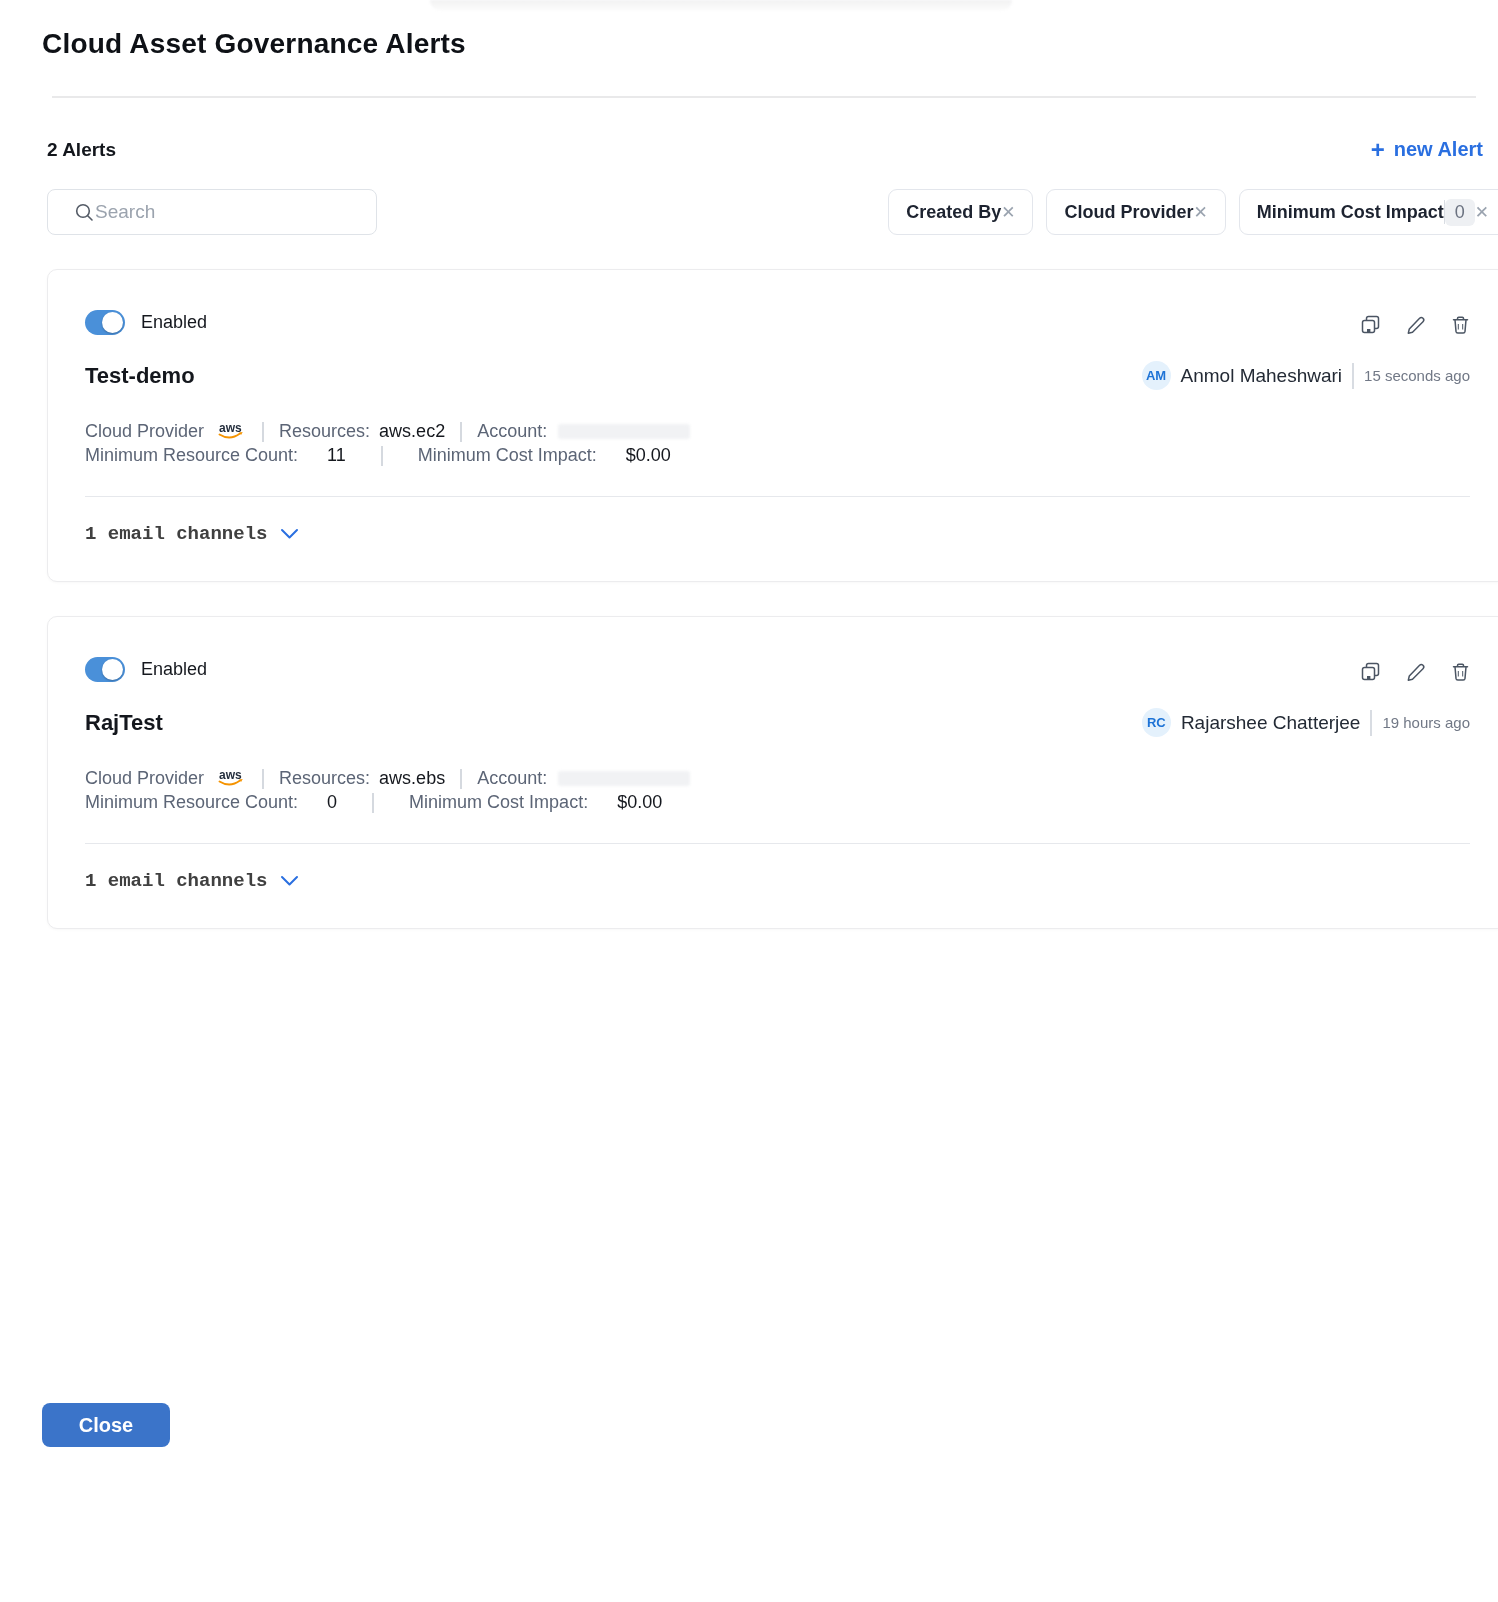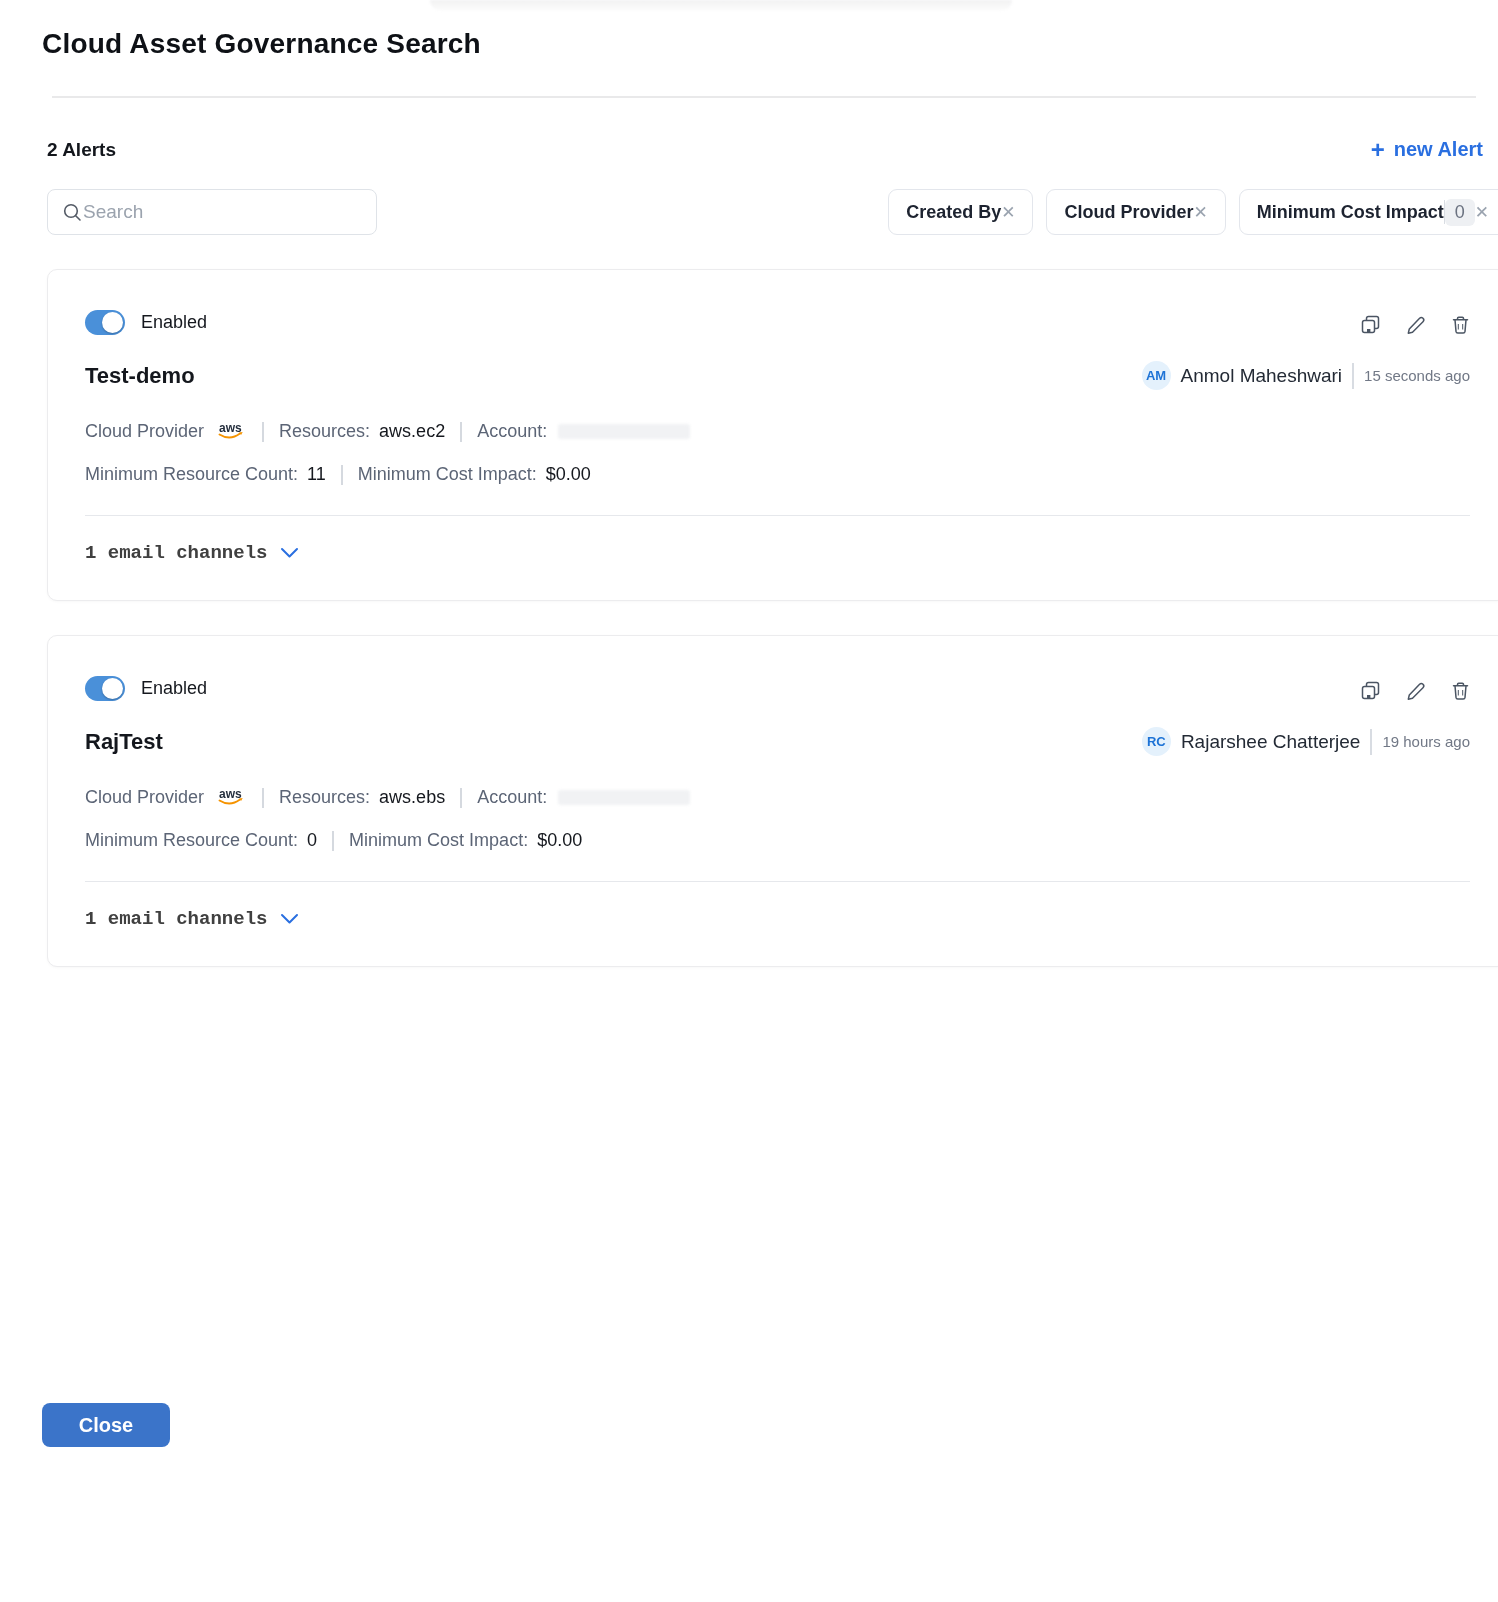--- a/index.html
+++ b/index.html
@@ -133,7 +133,7 @@
 <div class="ghost-top-bar"></div>
 
 <div class="page-header">
-  <div class="page-title">Cloud Asset Governance Search</div>
+  <div class="page-title">Cloud Asset Governance Alerts</div>
 </div>
 <div class="title-divider"></div>
 

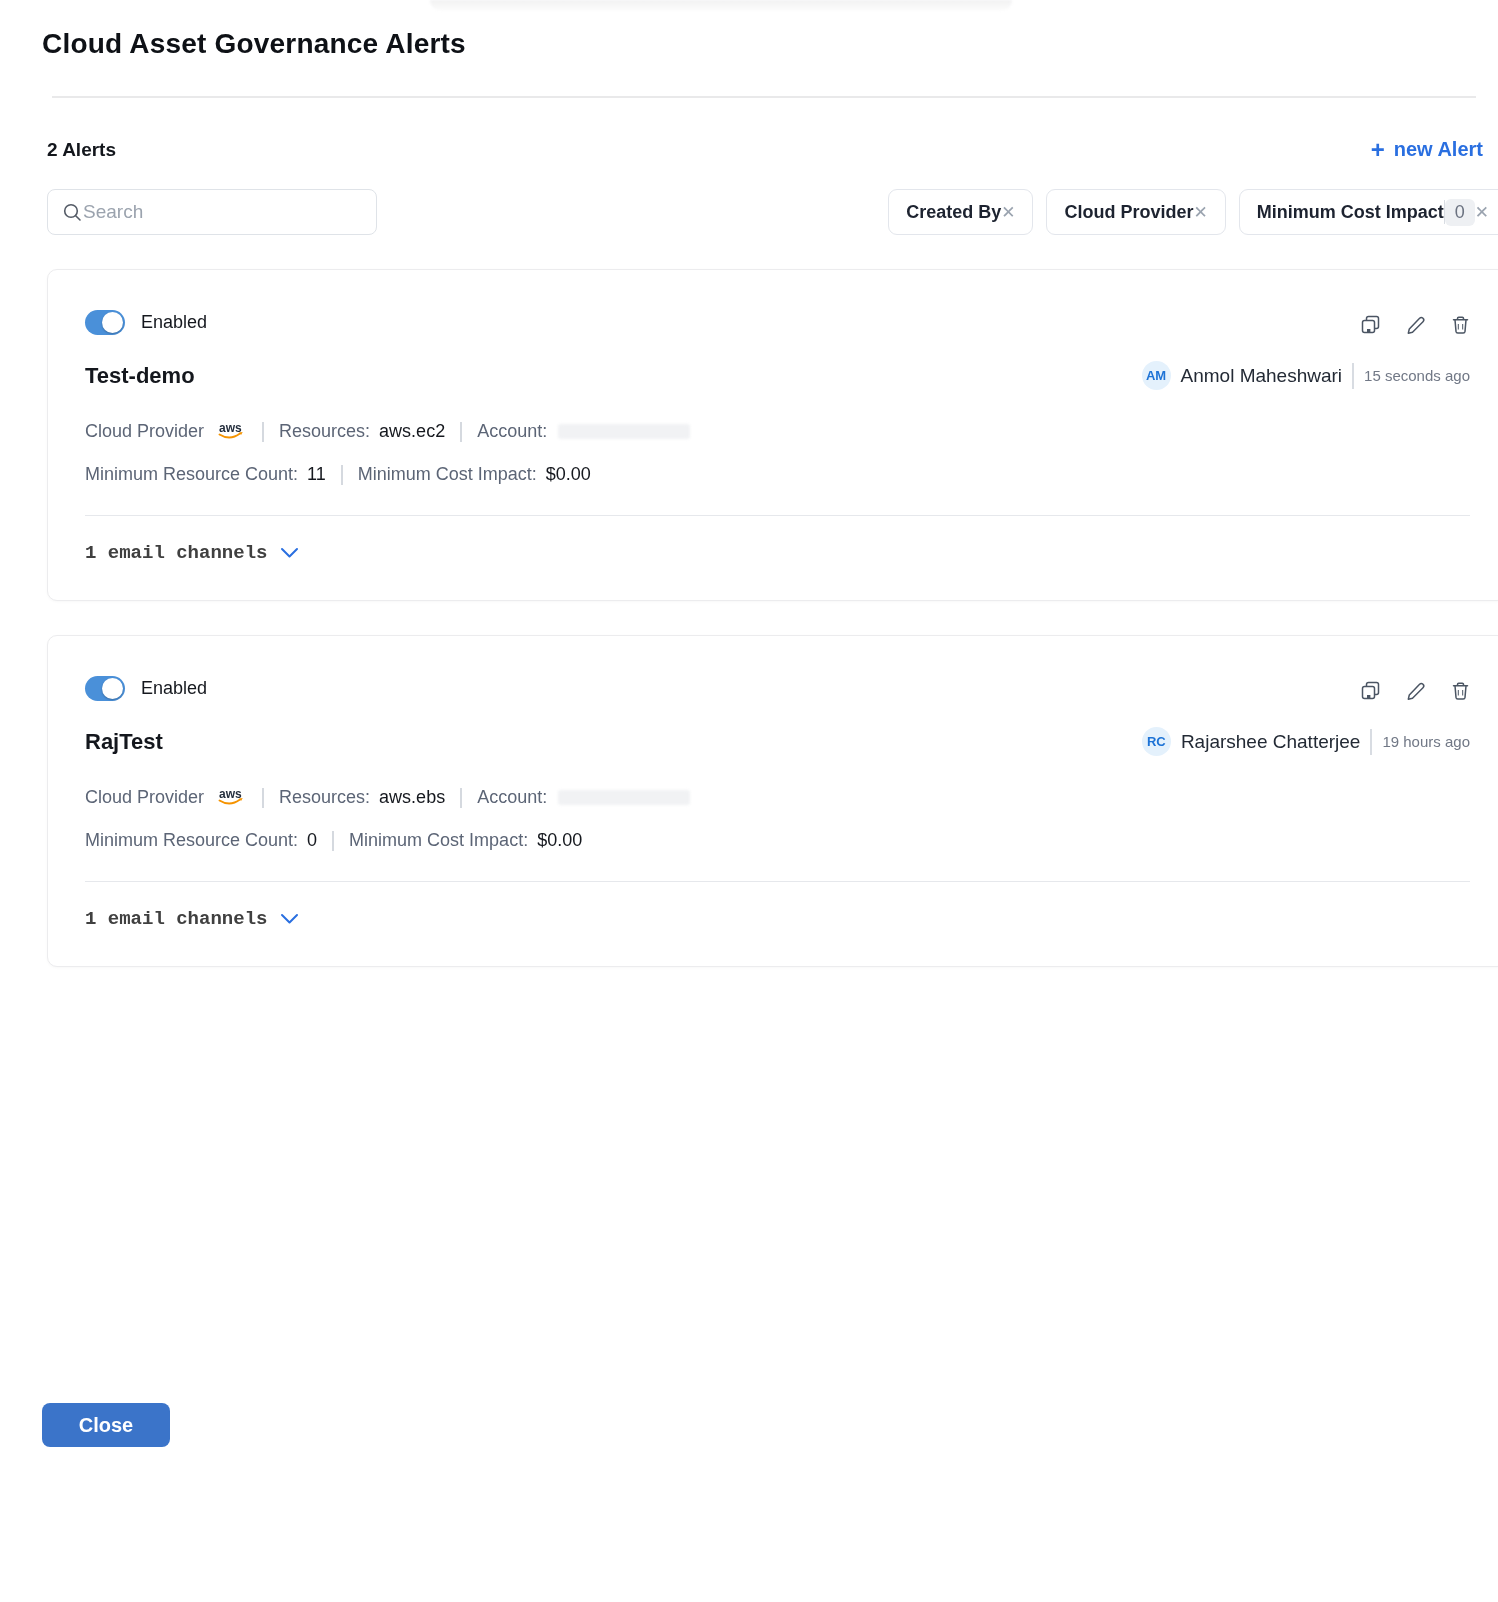--- a/index.html
+++ b/index.html
@@ -40,7 +40,7 @@
     display: flex; align-items: center; gap: 0;
     width: 330px; height: 46px;
     border: 1px solid #dfe3e8; border-radius: 8px;
-    padding: 0 14px; background: #fff;
+    padding: 0 26px; background: #fff;
   }
   .search-box input {
     border: none; outline: none; flex: 1; font-size: 19px;

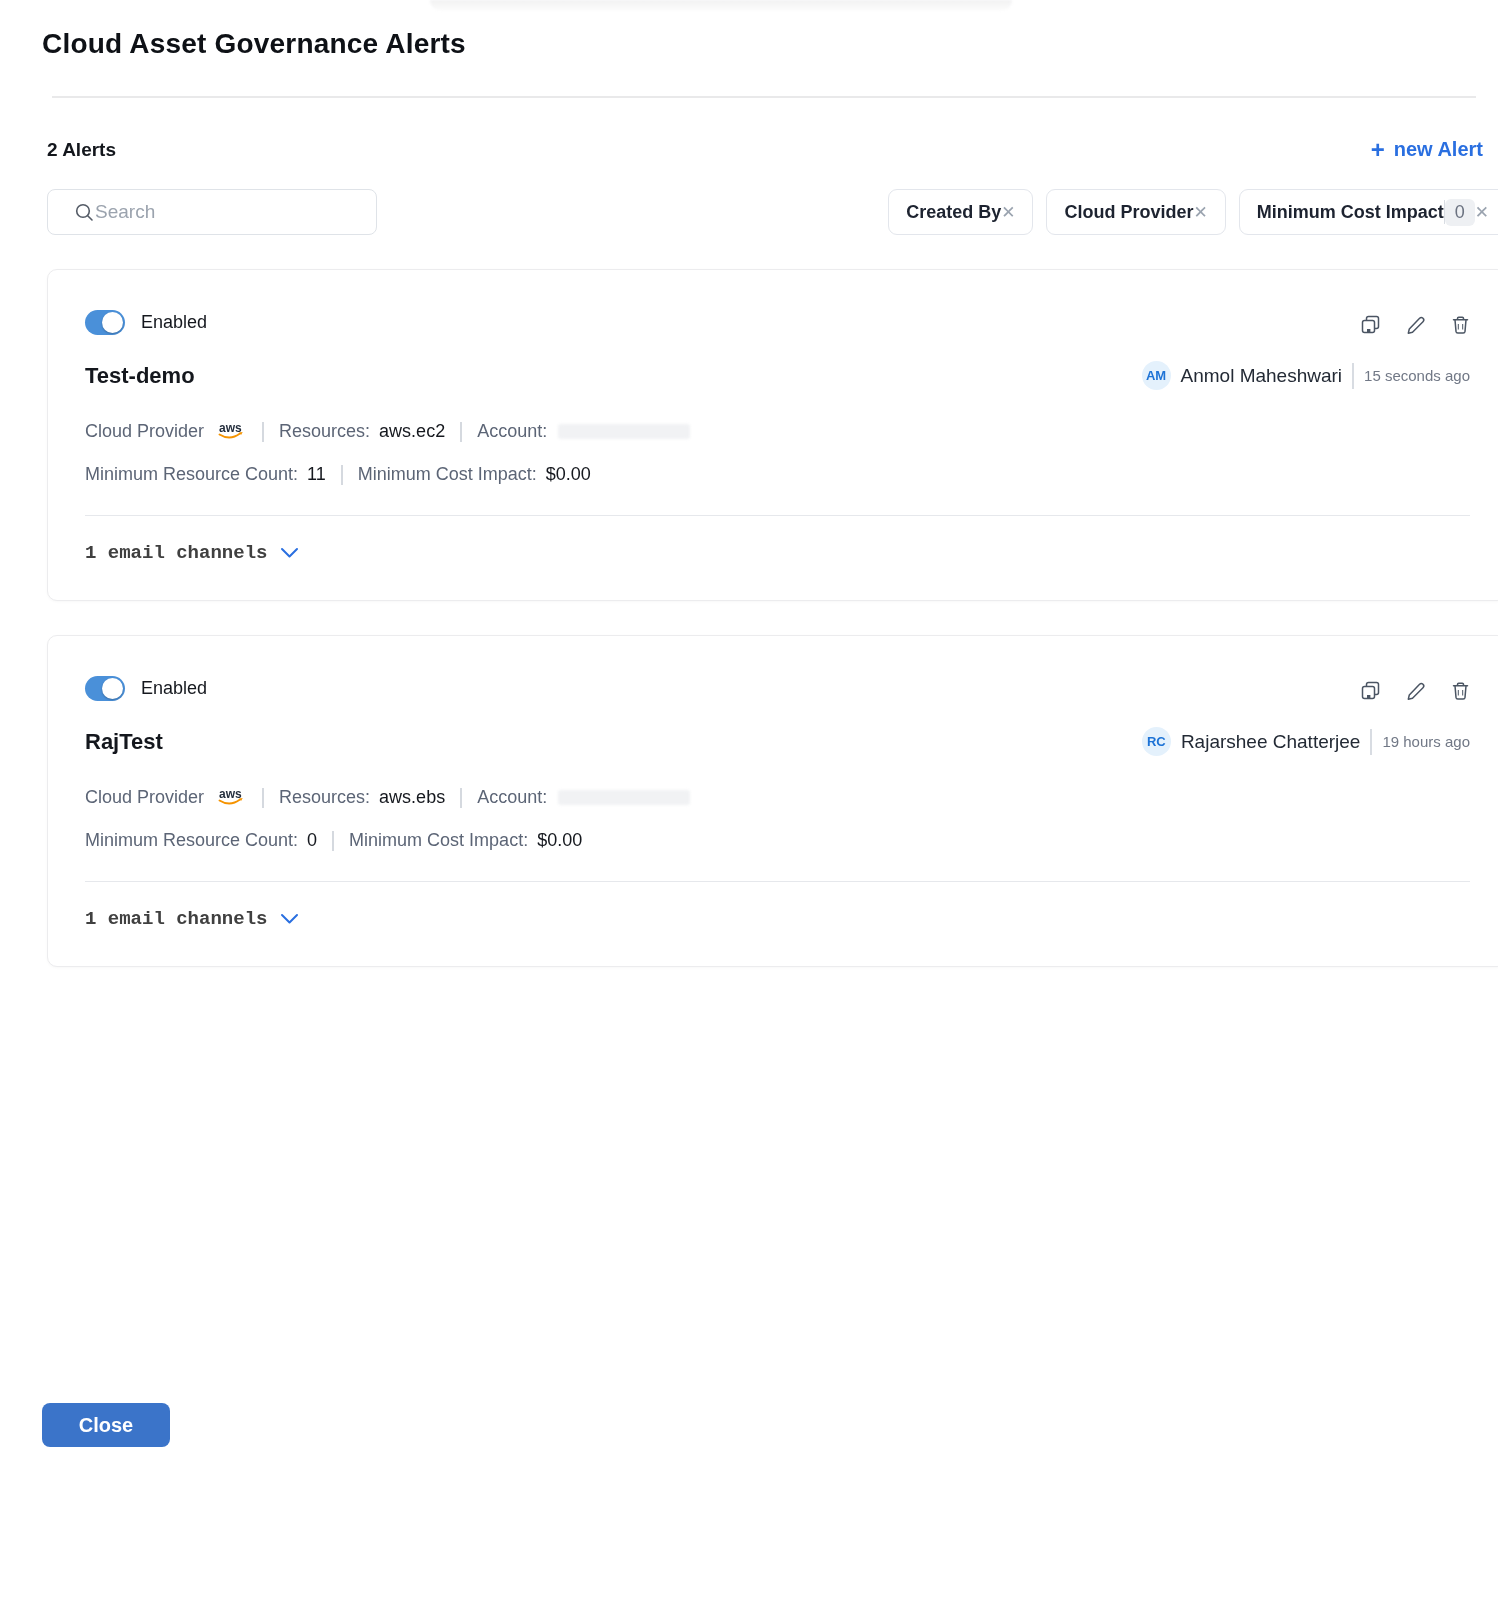--- a/index.html
+++ b/index.html
@@ -100,7 +100,7 @@
   .timestamp { font-size: 15px; color: #717886; }
 
   .meta-row { display: flex; align-items: center; margin-top: 30px; font-size: 18px; }
-  .meta-row.second { margin-top: 21px; }
+  .meta-row.second { margin-top: 2px; gap: 20px; }
   .meta-label { color: #5c6576; }
   .meta-value { color: #15181e; font-weight: 500; margin-left: 9px; }
   .meta-sep { width: 2px; height: 20px; background: #d5d9df; margin: 0 15px; }

